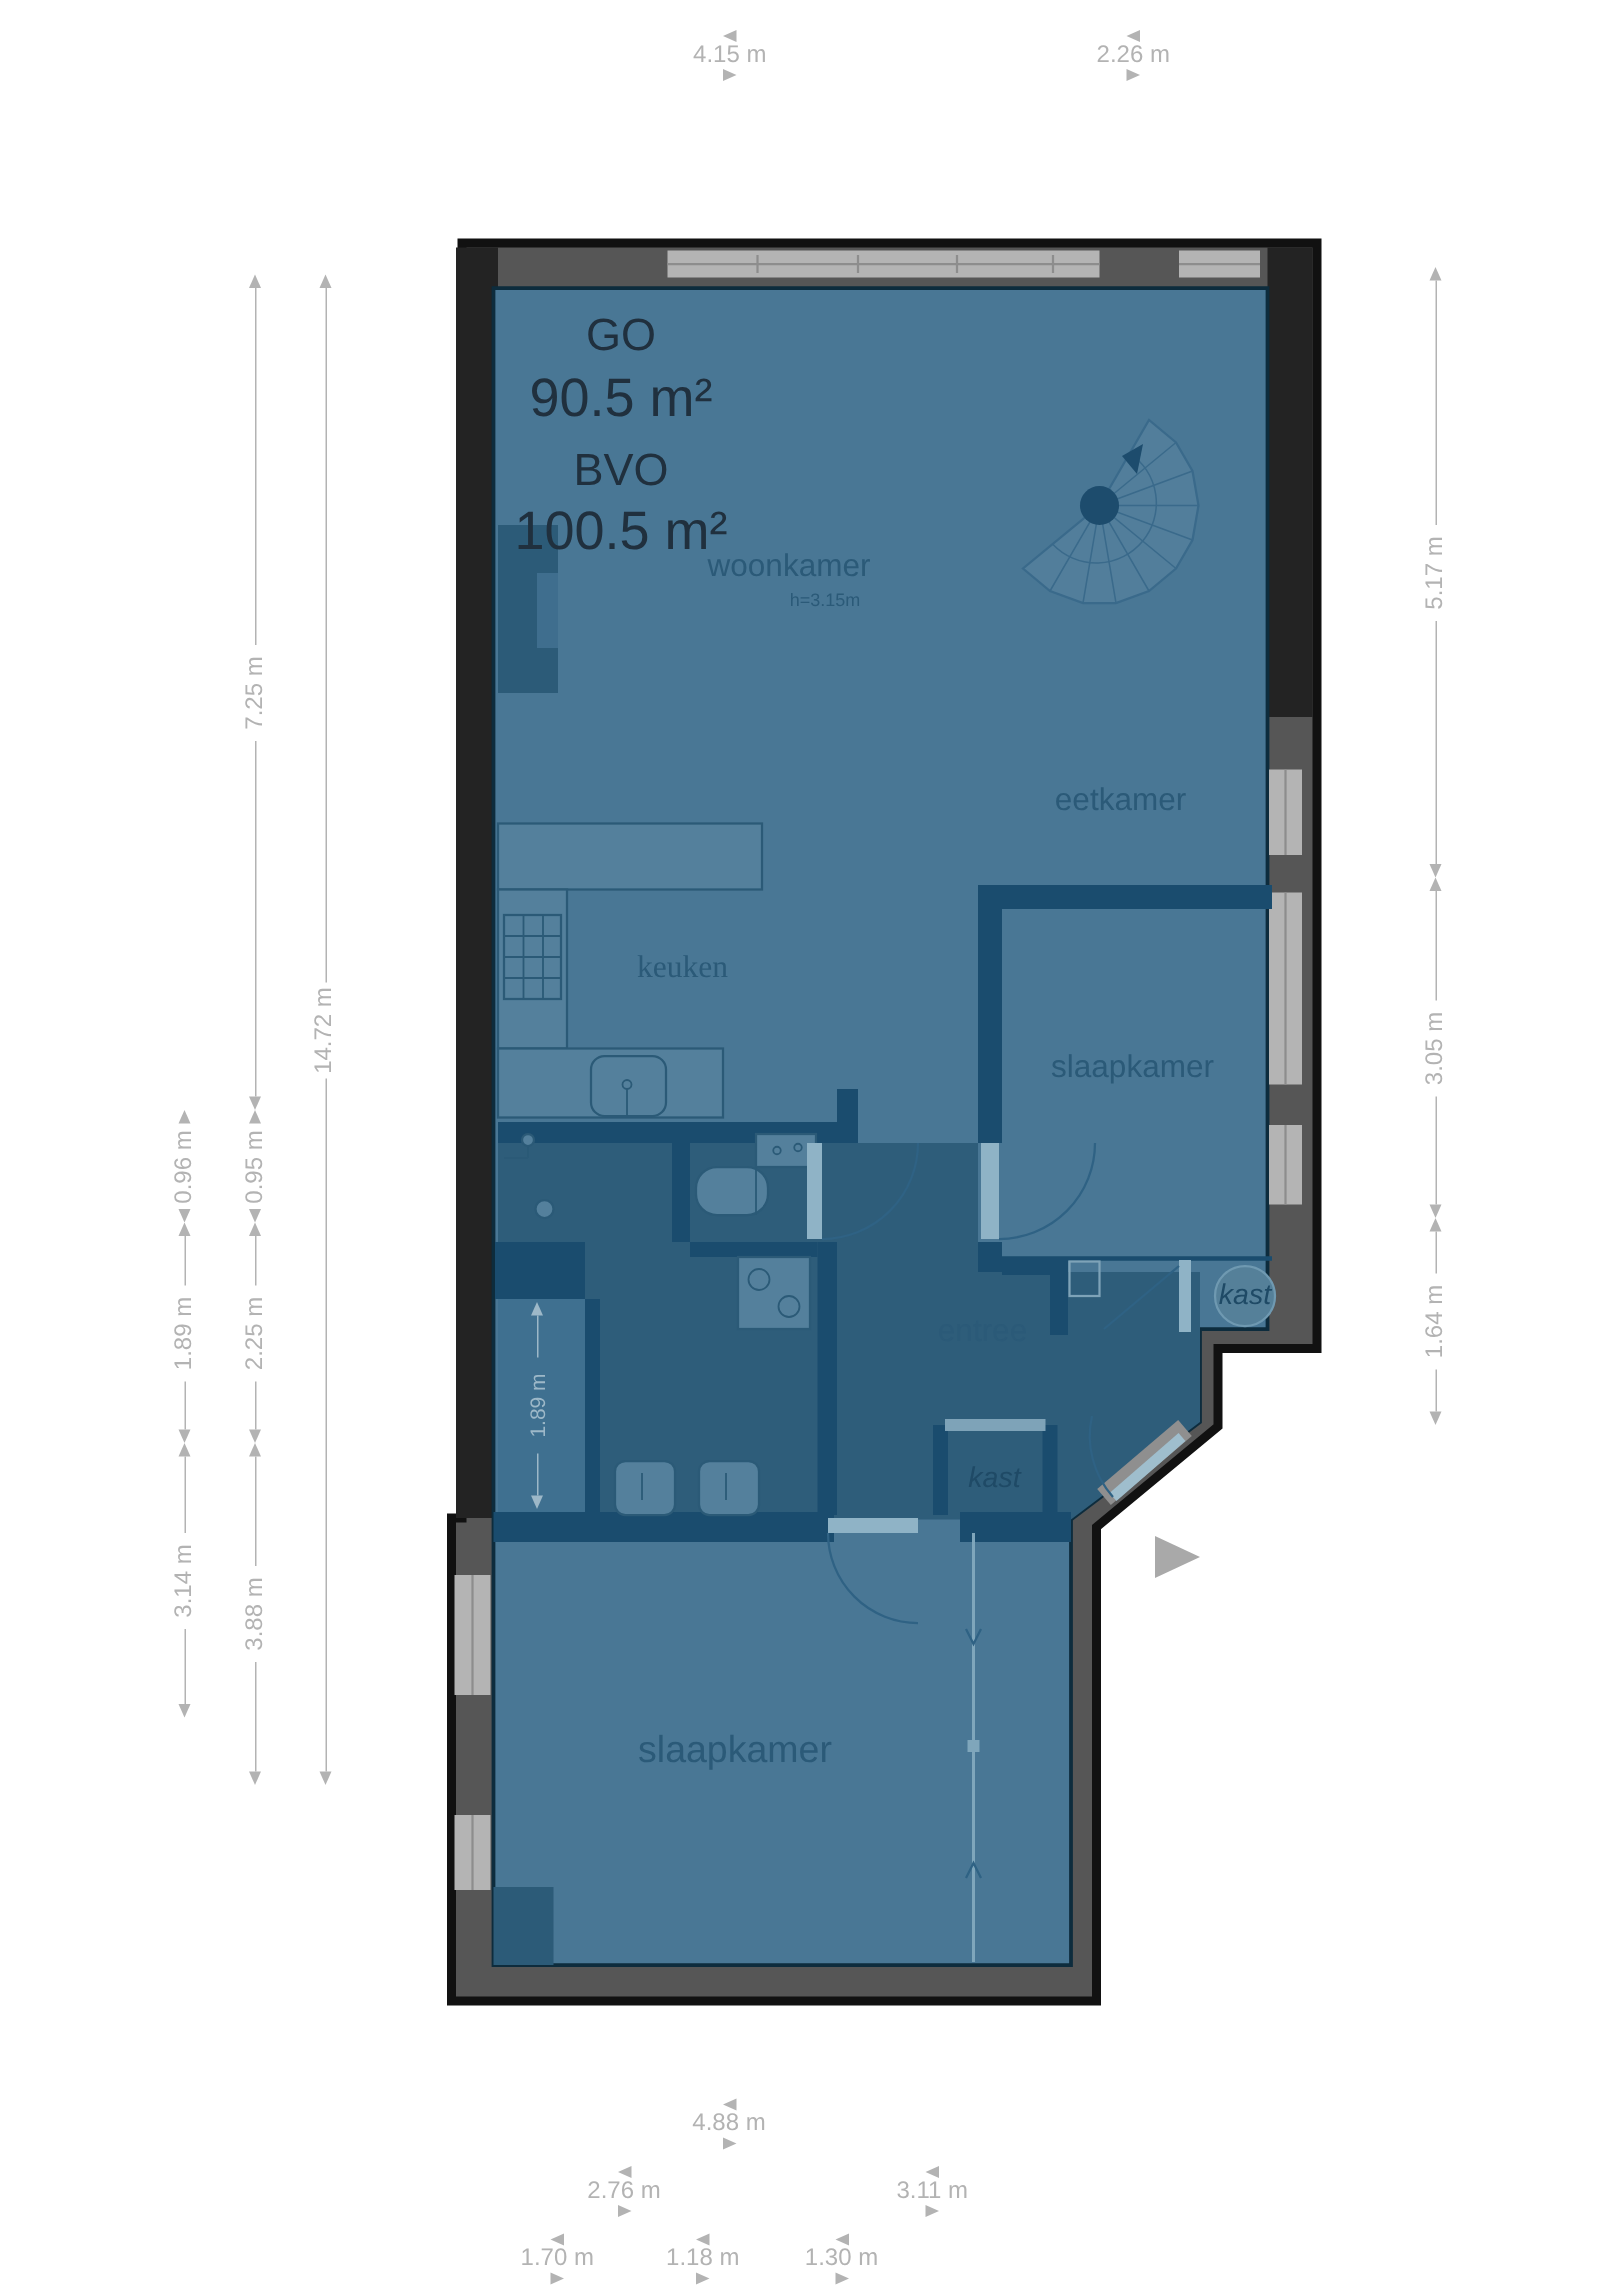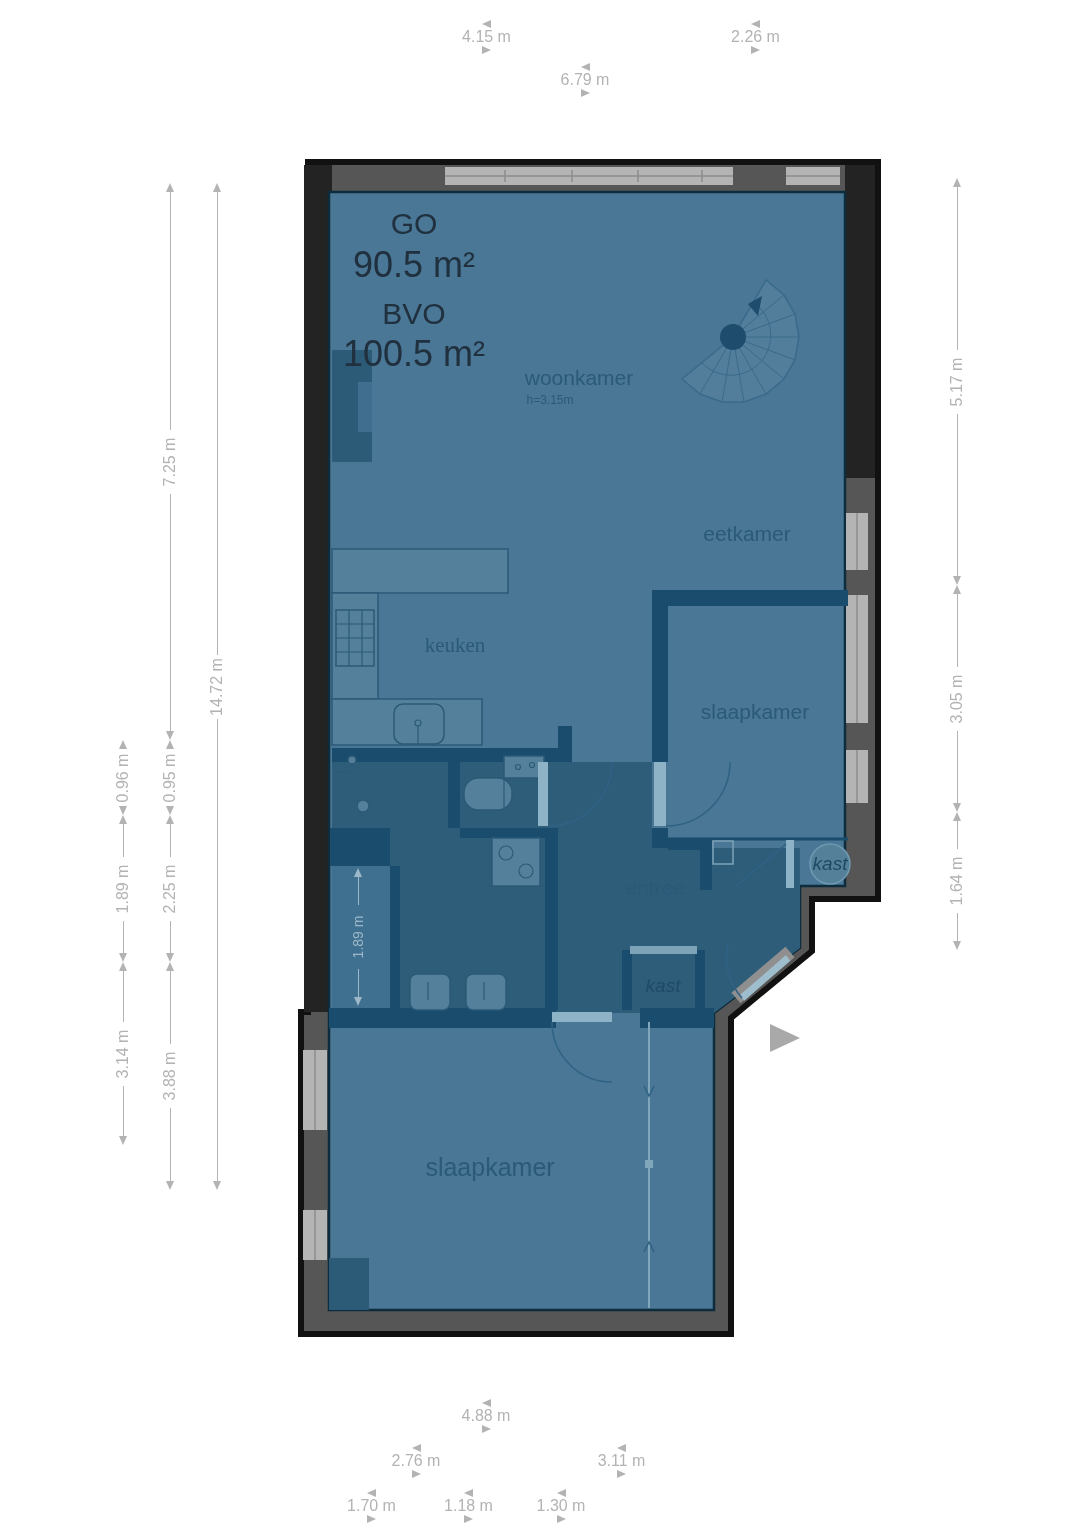--- a/index.html
+++ b/index.html
@@ -222,11 +222,6 @@
       <span class="lab">2.26 m</span>
       <span class="ln"></span>
   </div>
-  <div class="dim h" style="left:325px;top:63px;width:520px;">
-    <span class="ln"></span>
-      <span class="lab">6.79 m</span>
-      <span class="ln"></span>
-  </div>
 
   <div class="dim v" style="left:115px;top:740px;height:75px;">
     <span class="ln"></span>

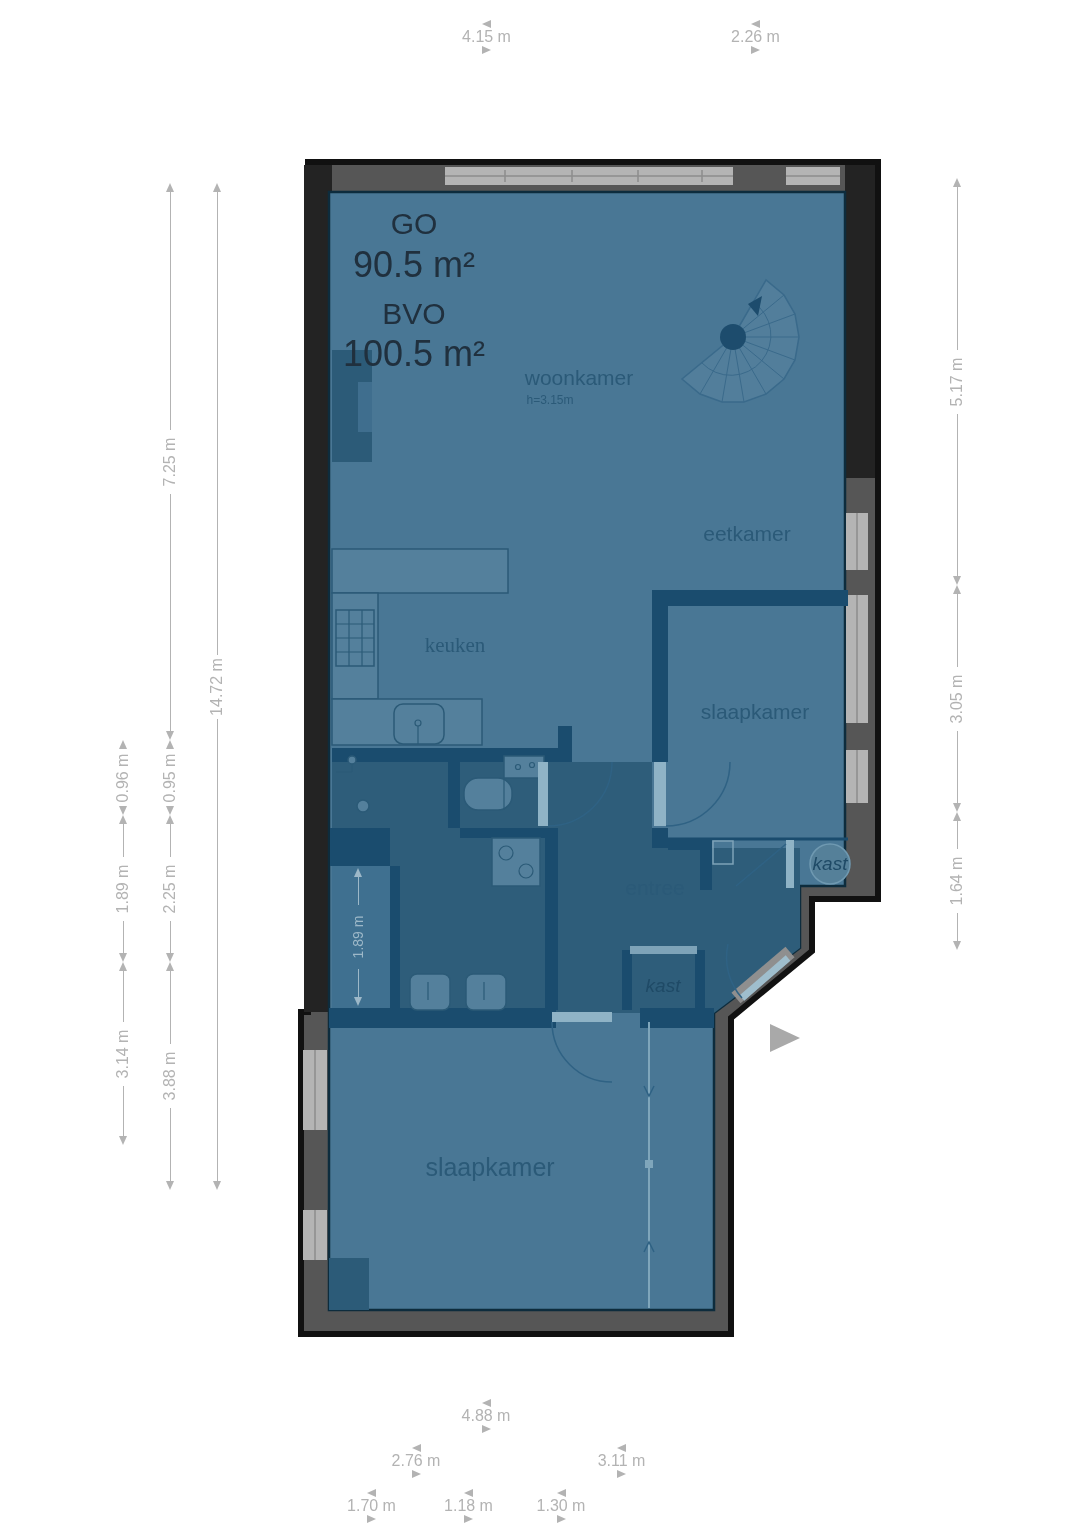--- a/index.html
+++ b/index.html
@@ -202,7 +202,7 @@
     <div class="area-value">100.5 m²</div>
   </div>
 
-  <div class="rlabel" style="left:579px;top:378px;">woonkamer</div>
+  <div class="rlabel" style="left:526px;top:378px;">woonkamer</div>
   <div class="rlabel small" style="left:550px;top:400px;">h=3.15m</div>
   <div class="rlabel" style="left:747px;top:534px;">eetkamer</div>
   <div class="rlabel" style="left:455px;top:645px;font-family:Liberation Serif, serif;">keuken</div>

